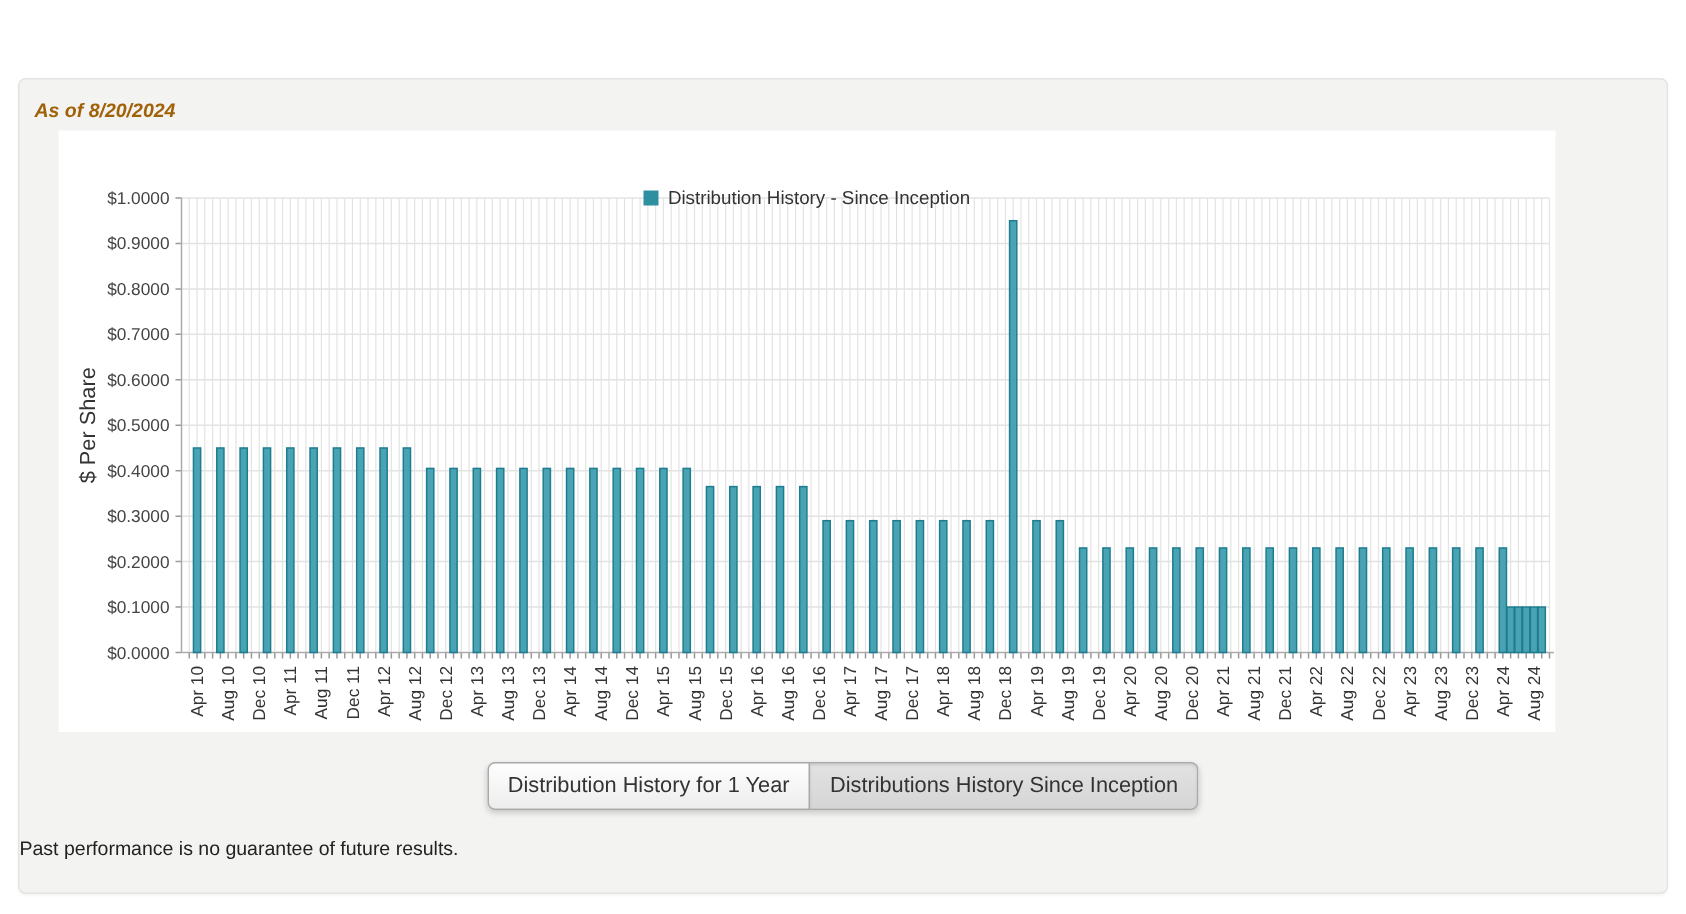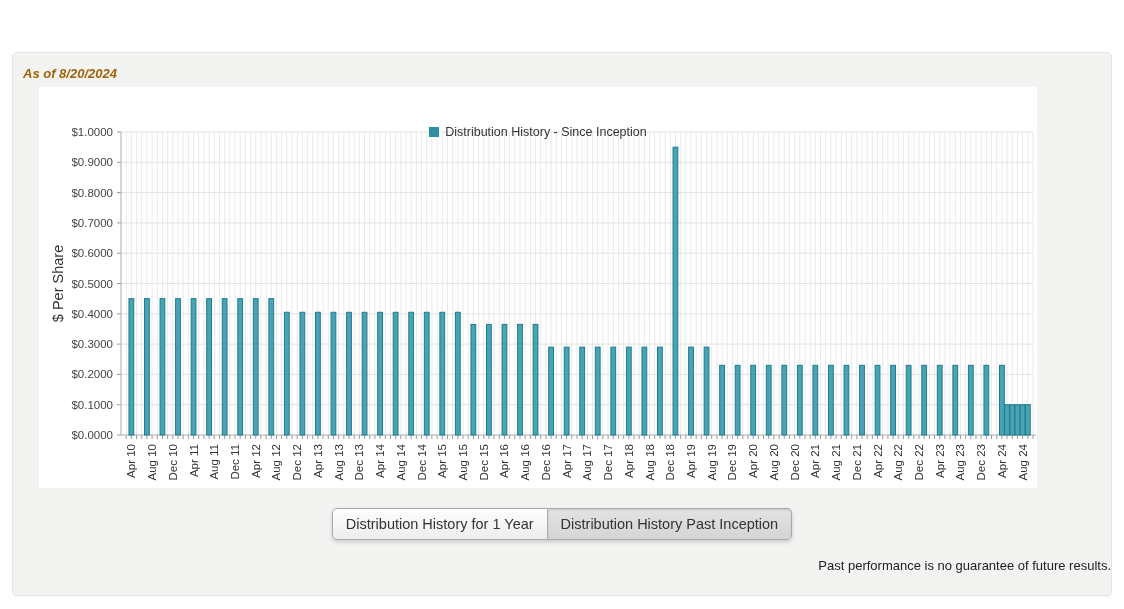--- a/index.html
+++ b/index.html
@@ -539,7 +539,7 @@
     <div class="btn-row">
       <span class="btn-group">
         <button class="btn">Distribution History for 1 Year</button>
-        <button class="btn active">Distribution History Past Inception</button>
+        <button class="btn active">Distributions History Since Inception</button>
       </span>
     </div>
 

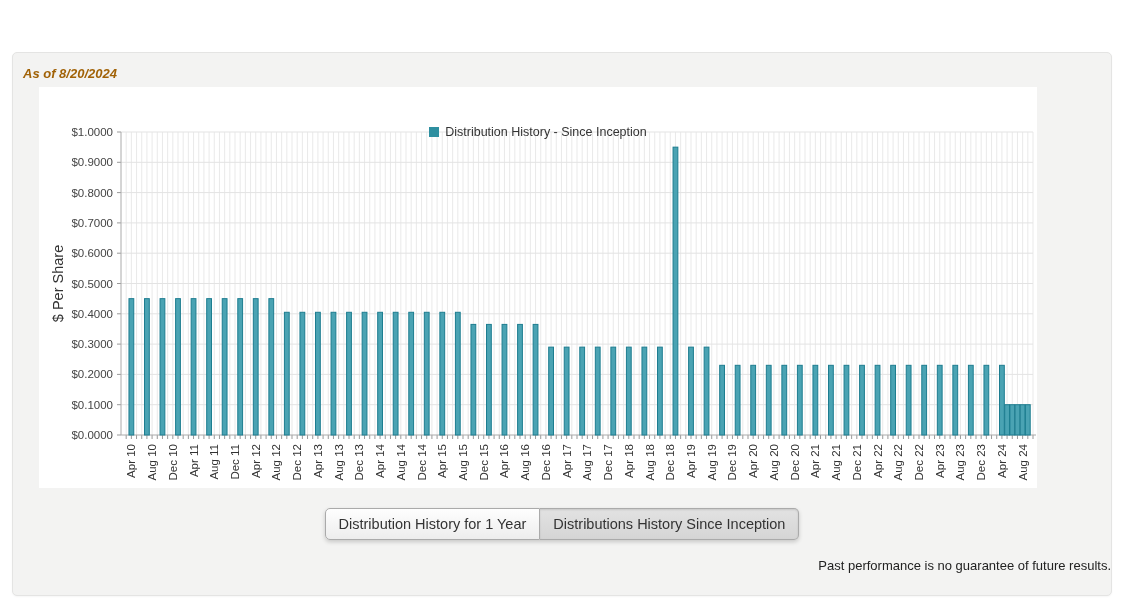--- a/index.html
+++ b/index.html
@@ -25,7 +25,7 @@
   .btn:first-child{border-radius:5px 0 0 5px;text-align:center;}
   .btn:last-child{border-radius:0 5px 5px 0;border-left:none;}
   .btn.active{background:linear-gradient(#e2e2e2,#d5d5d5);box-shadow:inset 0 1px 2px rgba(0,0,0,.12);}
-  .footnote{position:absolute;left:0;top:505px;width:100%;text-align:right;font-size:13px;color:#222;}
+  .footnote{position:absolute;left:0;top:505px;width:100%;text-align:left;font-size:13px;color:#222;}
 </style>
 </head>
 <body>

